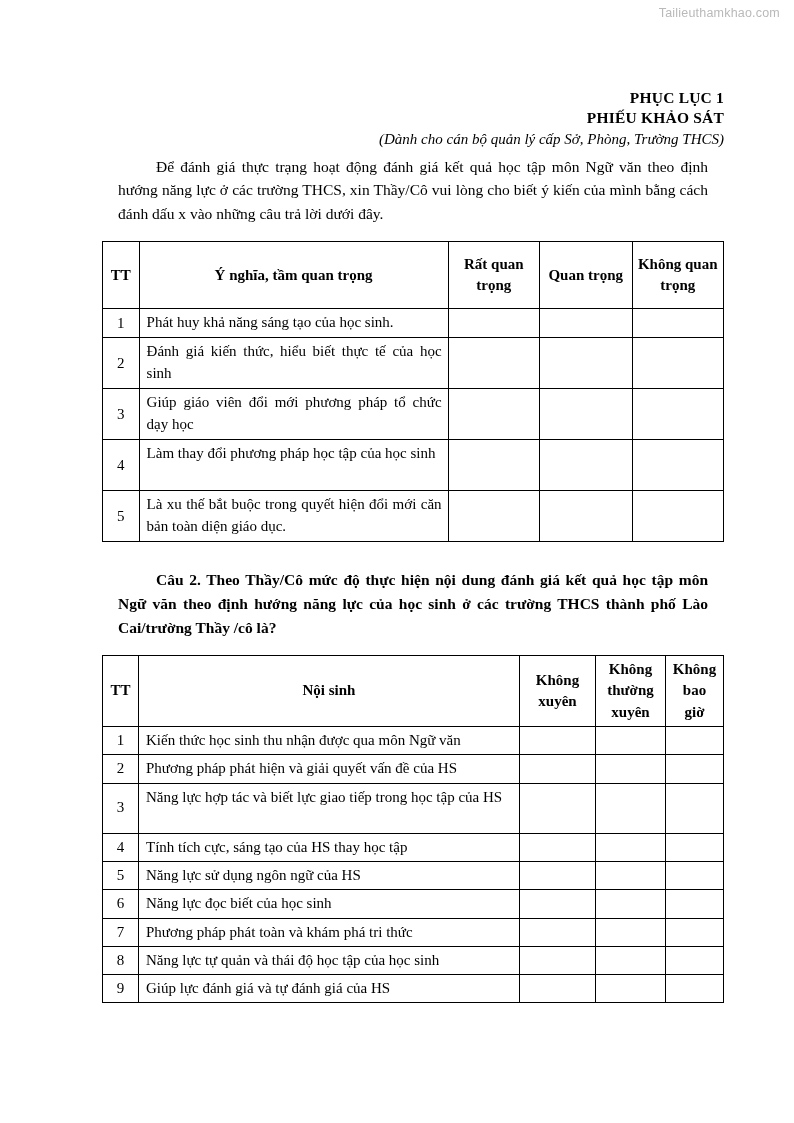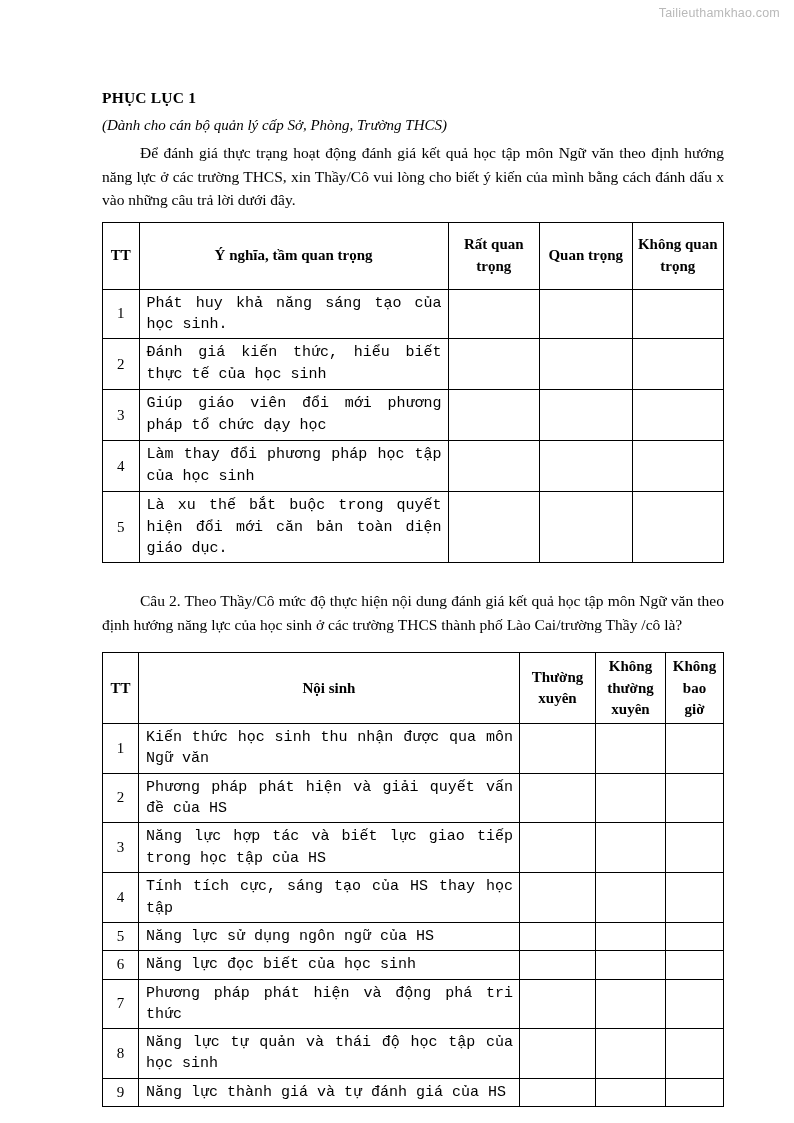--- a/index.html
+++ b/index.html
@@ -38,7 +38,7 @@
     width: 622px;
   }
   .title-block {
-    text-align: left;
+    text-align: right;
     line-height: 1.28;
   }
   .title-main,

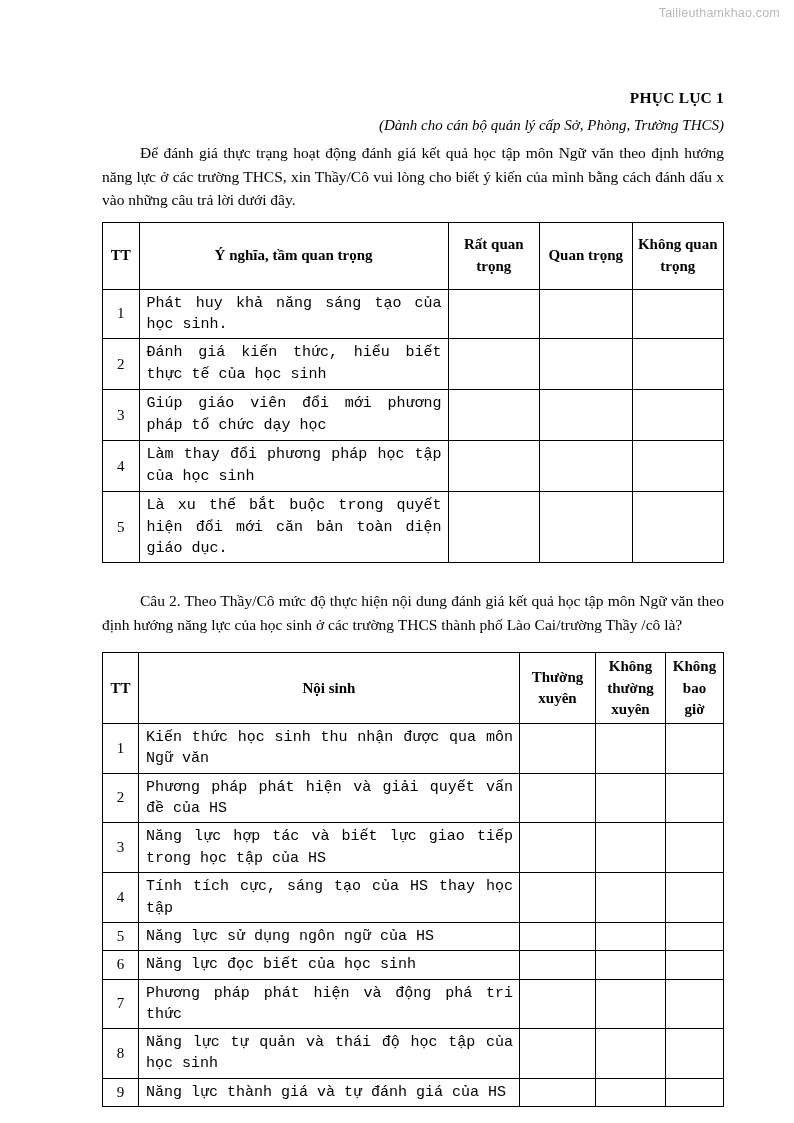--- a/index.html
+++ b/index.html
@@ -142,6 +142,7 @@
 
     <div class="title-block">
       <div class="title-main">PHỤC LỤC 1</div>
+      <div class="title-sub">PHIẾU KHẢO SÁT</div>
       <div class="title-note">(Dành cho cán bộ quản lý cấp Sở, Phòng, Trường THCS)</div>
     </div>
 

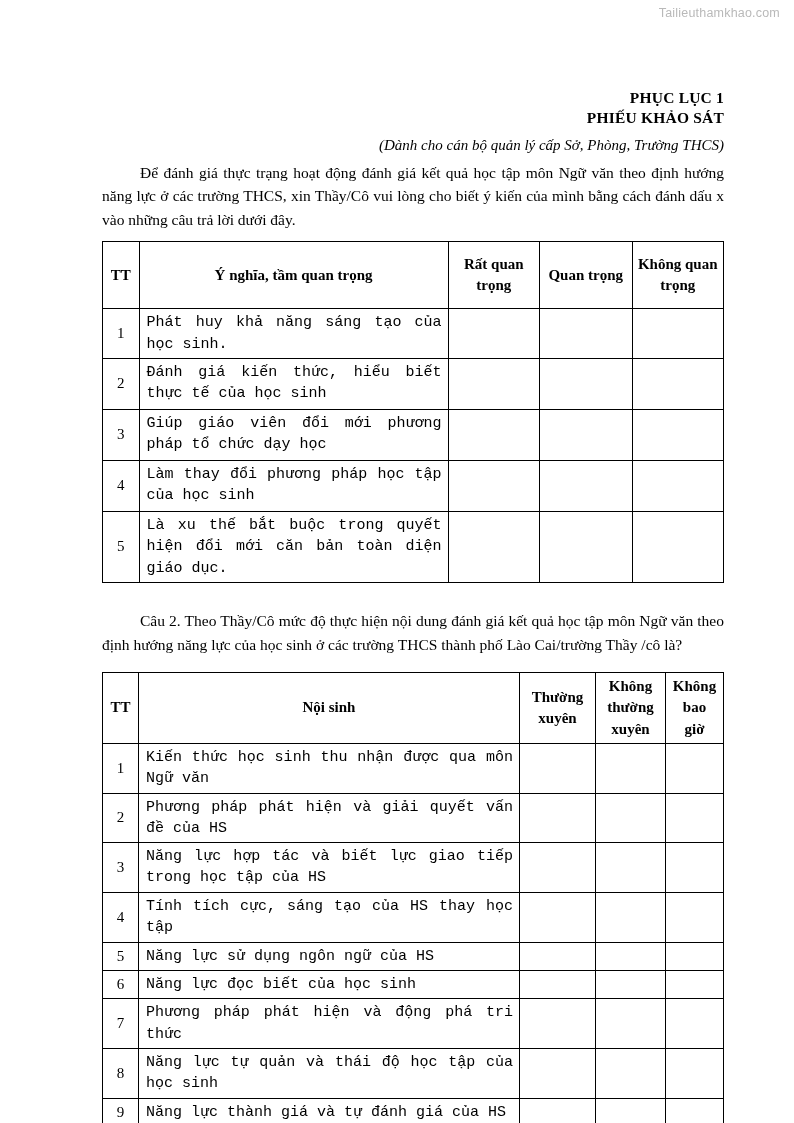--- a/index.html
+++ b/index.html
@@ -50,7 +50,7 @@
   .title-note {
     font-style: italic;
     font-size: 15px;
-    margin-top: 8px;
+    margin-top: 2px;
   }
   p.para {
     margin: 0;

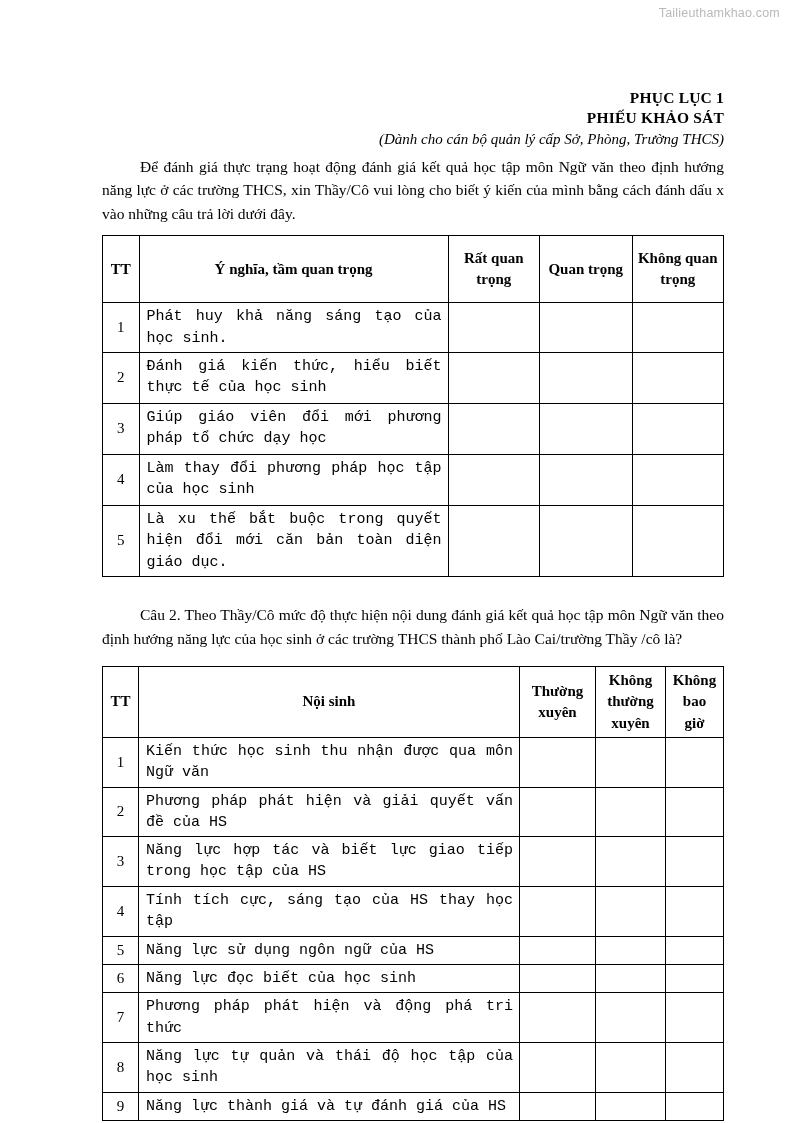--- a/index.html
+++ b/index.html
@@ -53,7 +53,7 @@
     margin-top: 2px;
   }
   p.para {
-    margin: 0;
+    margin: 16px;
     font-size: 15.5px;
     line-height: 1.52;
     text-align: justify;

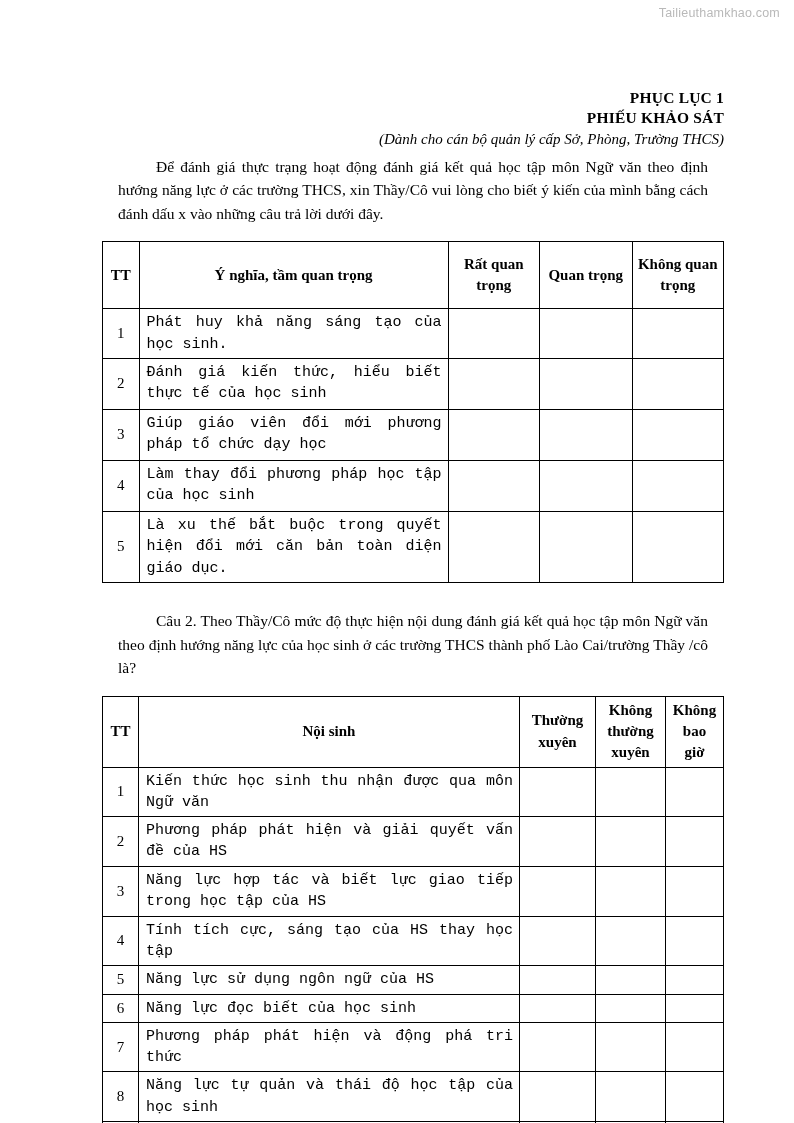--- a/index.html
+++ b/index.html
@@ -103,7 +103,6 @@
     text-justify: inter-word;
     padding-left: 7px;
     padding-right: 6px;
-    font-family: Liberation Mono, monospace;
   }
   table.survey td.blank {
     text-align: center;

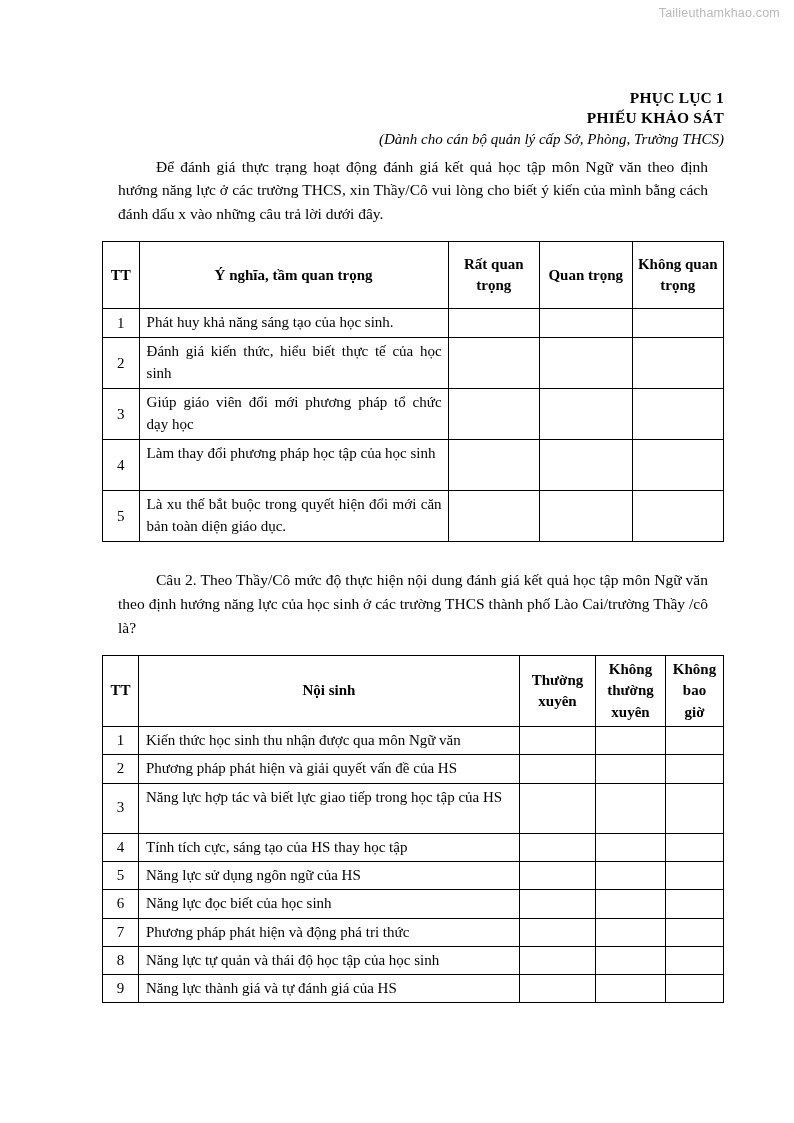--- a/index.html
+++ b/index.html
@@ -68,7 +68,7 @@
   }
   p.para-q2 {
     margin-top: 0;
-    font-weight: normal;
+    font-weight: bold;
   }
   .q-lead {
     font-weight: bold;

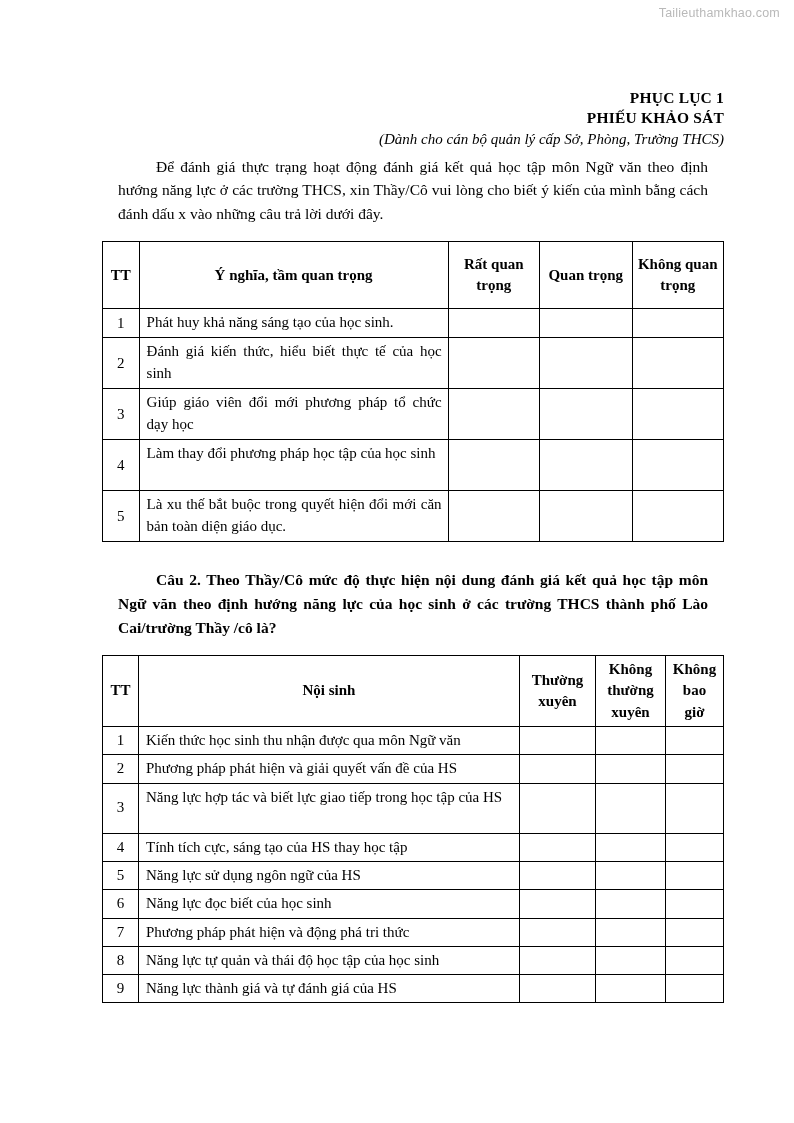--- a/index.html
+++ b/index.html
@@ -220,7 +220,7 @@
         <tr>
           <th>TT</th>
           <th>Nội sinh</th>
-          <th>Thường xuyên</th>
+          <th>Không xuyên</th>
           <th>Không thường xuyên</th>
           <th>Không bao giờ</th>
         </tr>

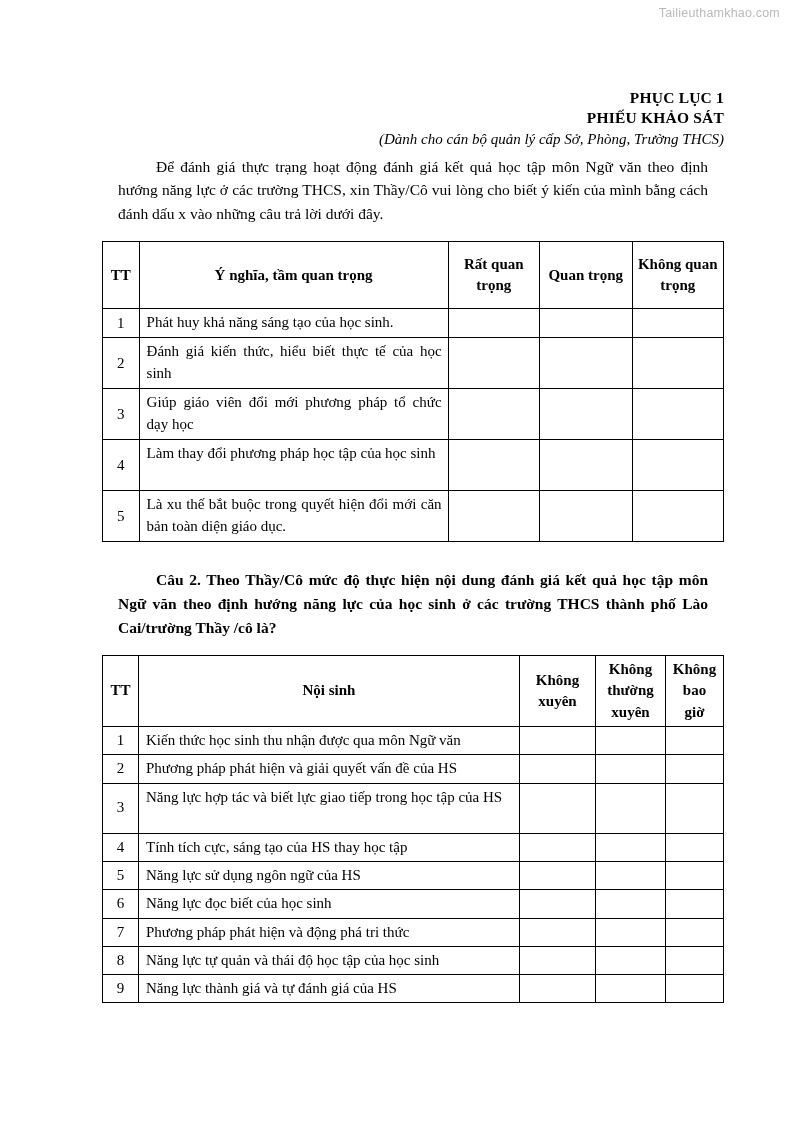--- a/index.html
+++ b/index.html
@@ -270,7 +270,7 @@
         </tr>
         <tr class="r1">
           <td class="num">7</td>
-          <td class="txt">Phương pháp phát hiện và động phá tri thức</td>
+          <td class="txt">Phương pháp phát toàn và khám phá tri thức</td>
           <td class="blank"></td>
           <td class="blank"></td>
           <td class="blank"></td>

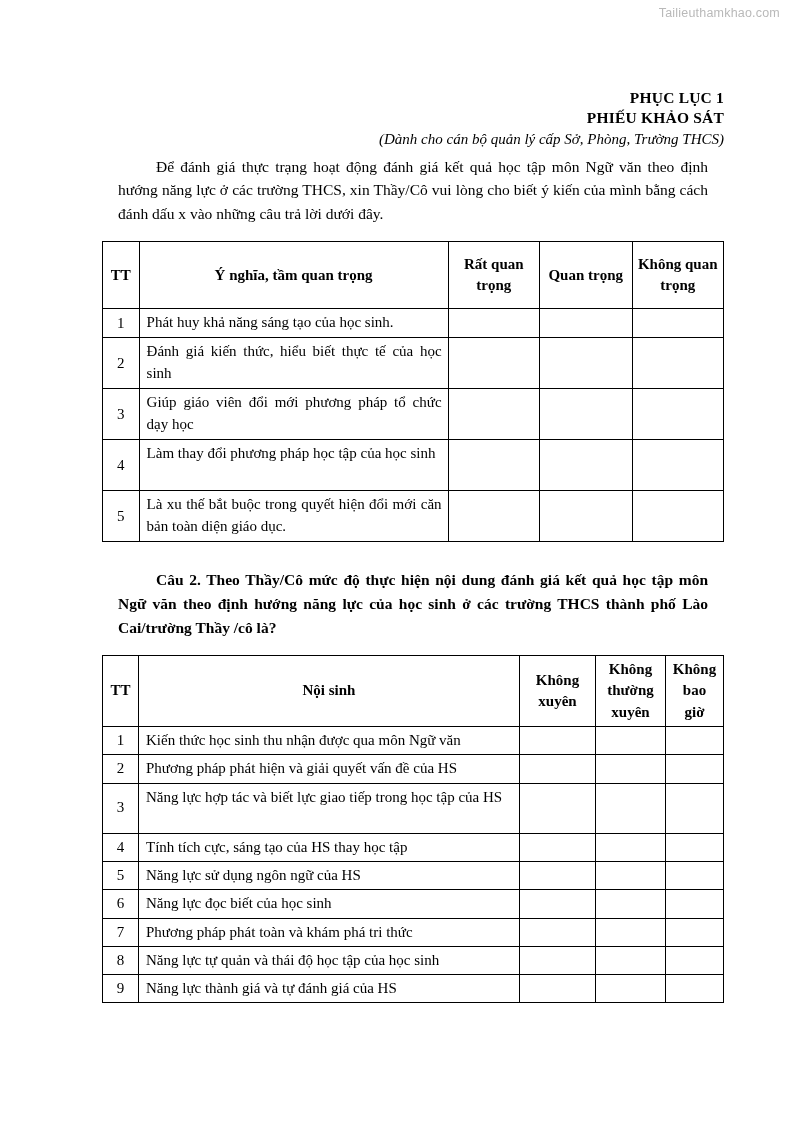--- a/index.html
+++ b/index.html
@@ -284,7 +284,7 @@
         </tr>
         <tr class="r1">
           <td class="num">9</td>
-          <td class="txt">Năng lực thành giá và tự đánh giá của HS</td>
+          <td class="txt">Giúp lực đánh giá và tự đánh giá của HS</td>
           <td class="blank"></td>
           <td class="blank"></td>
           <td class="blank"></td>

